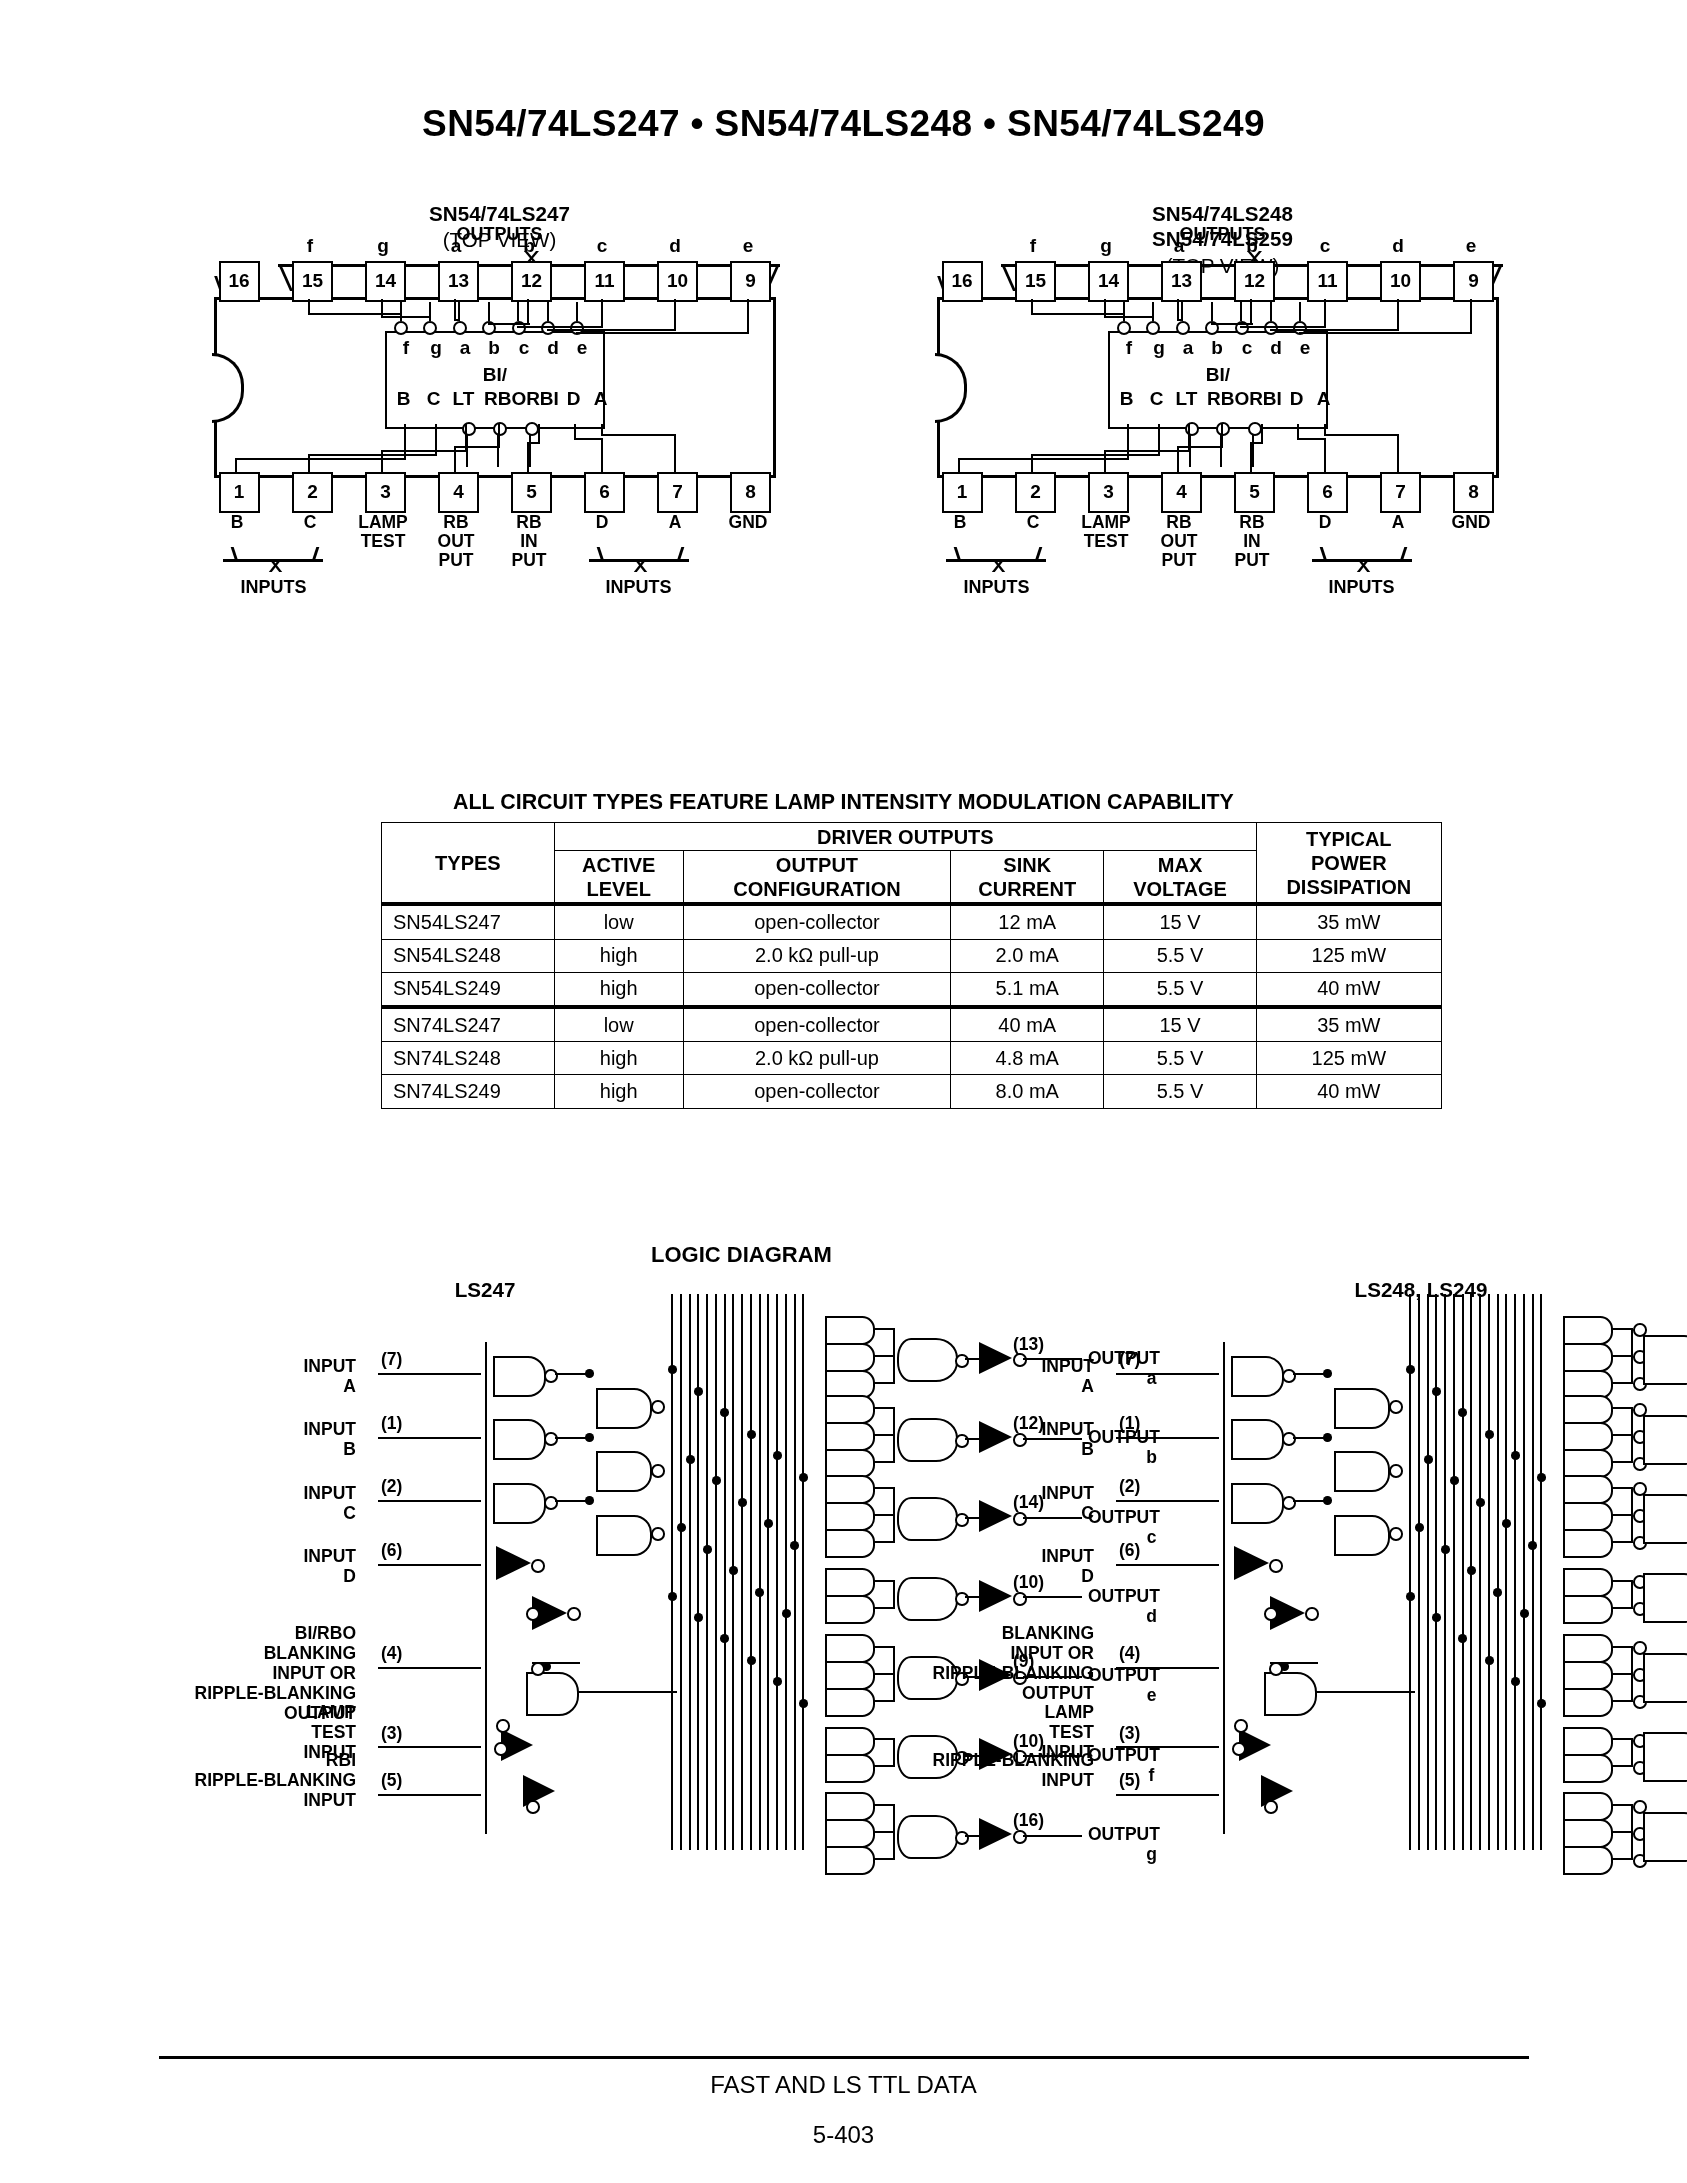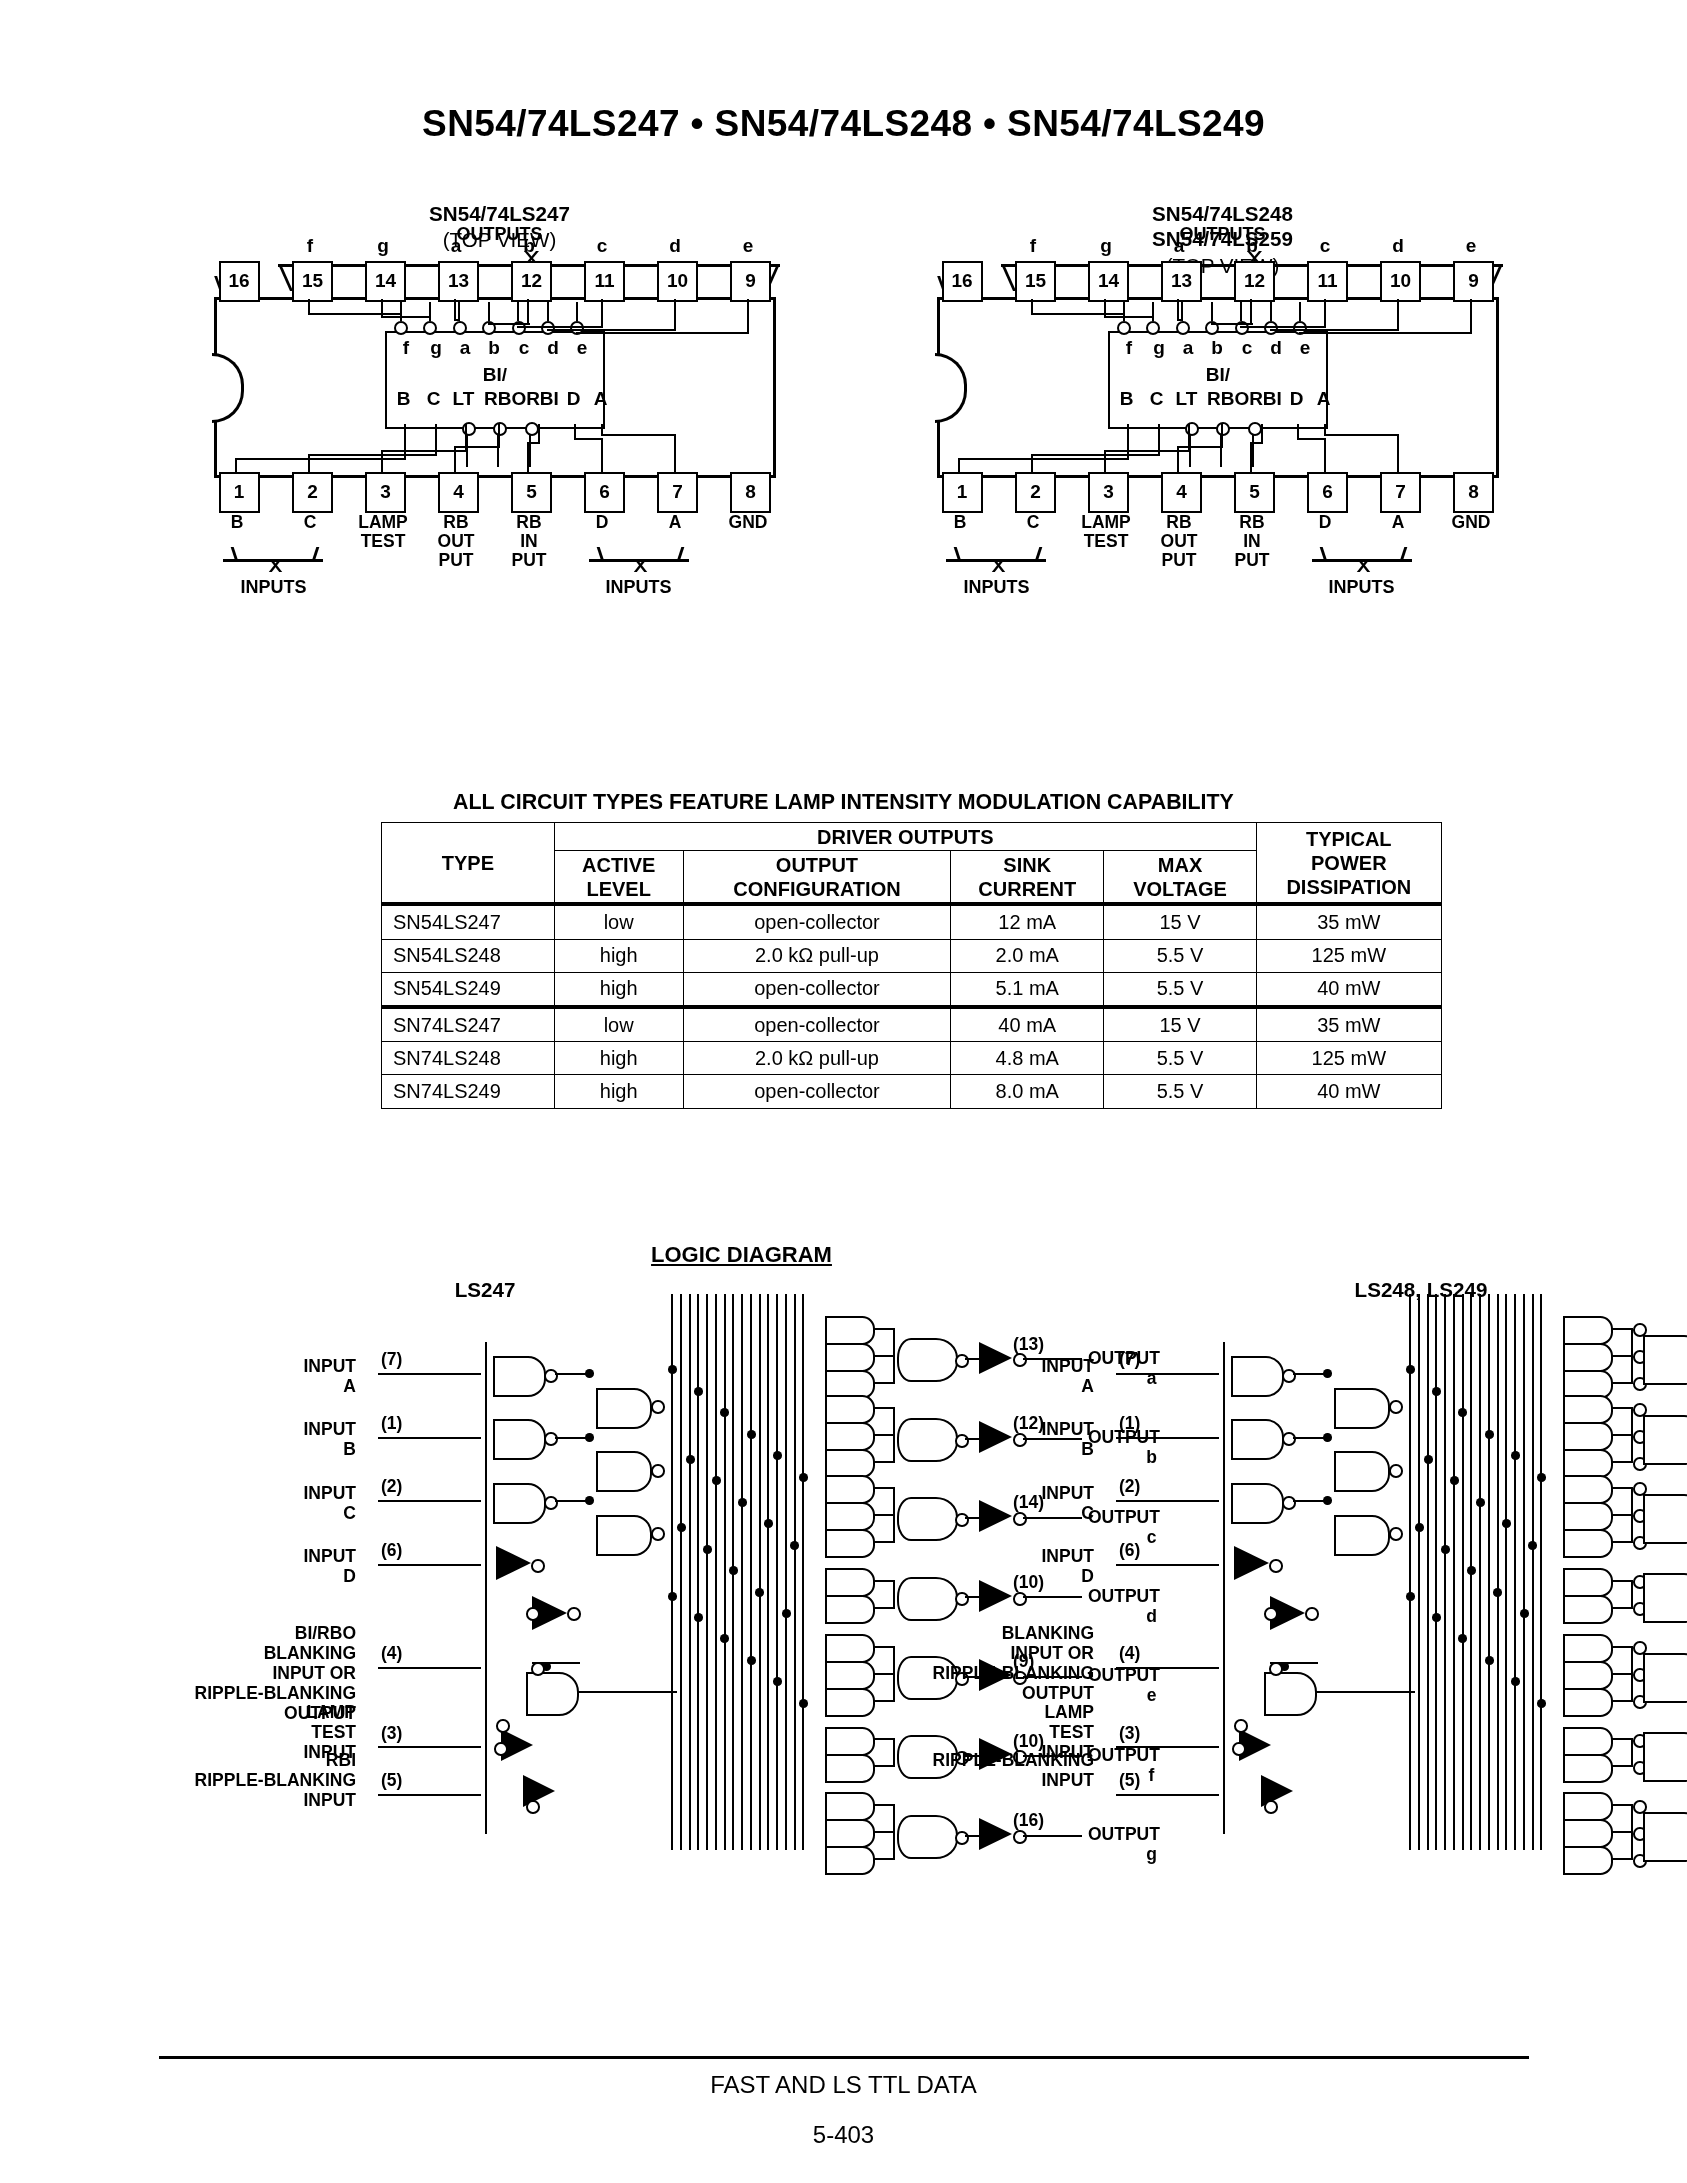--- a/index.html
+++ b/index.html
@@ -336,7 +336,7 @@
 <table class="spec">
   <thead>
     <tr>
-      <th rowspan="2" style="width:159px;">TYPE</th>
+      <th rowspan="2" style="width:159px;">TYPES</th>
       <th colspan="4">DRIVER OUTPUTS</th>
       <th rowspan="2" style="width:171px;">
         <span></span>

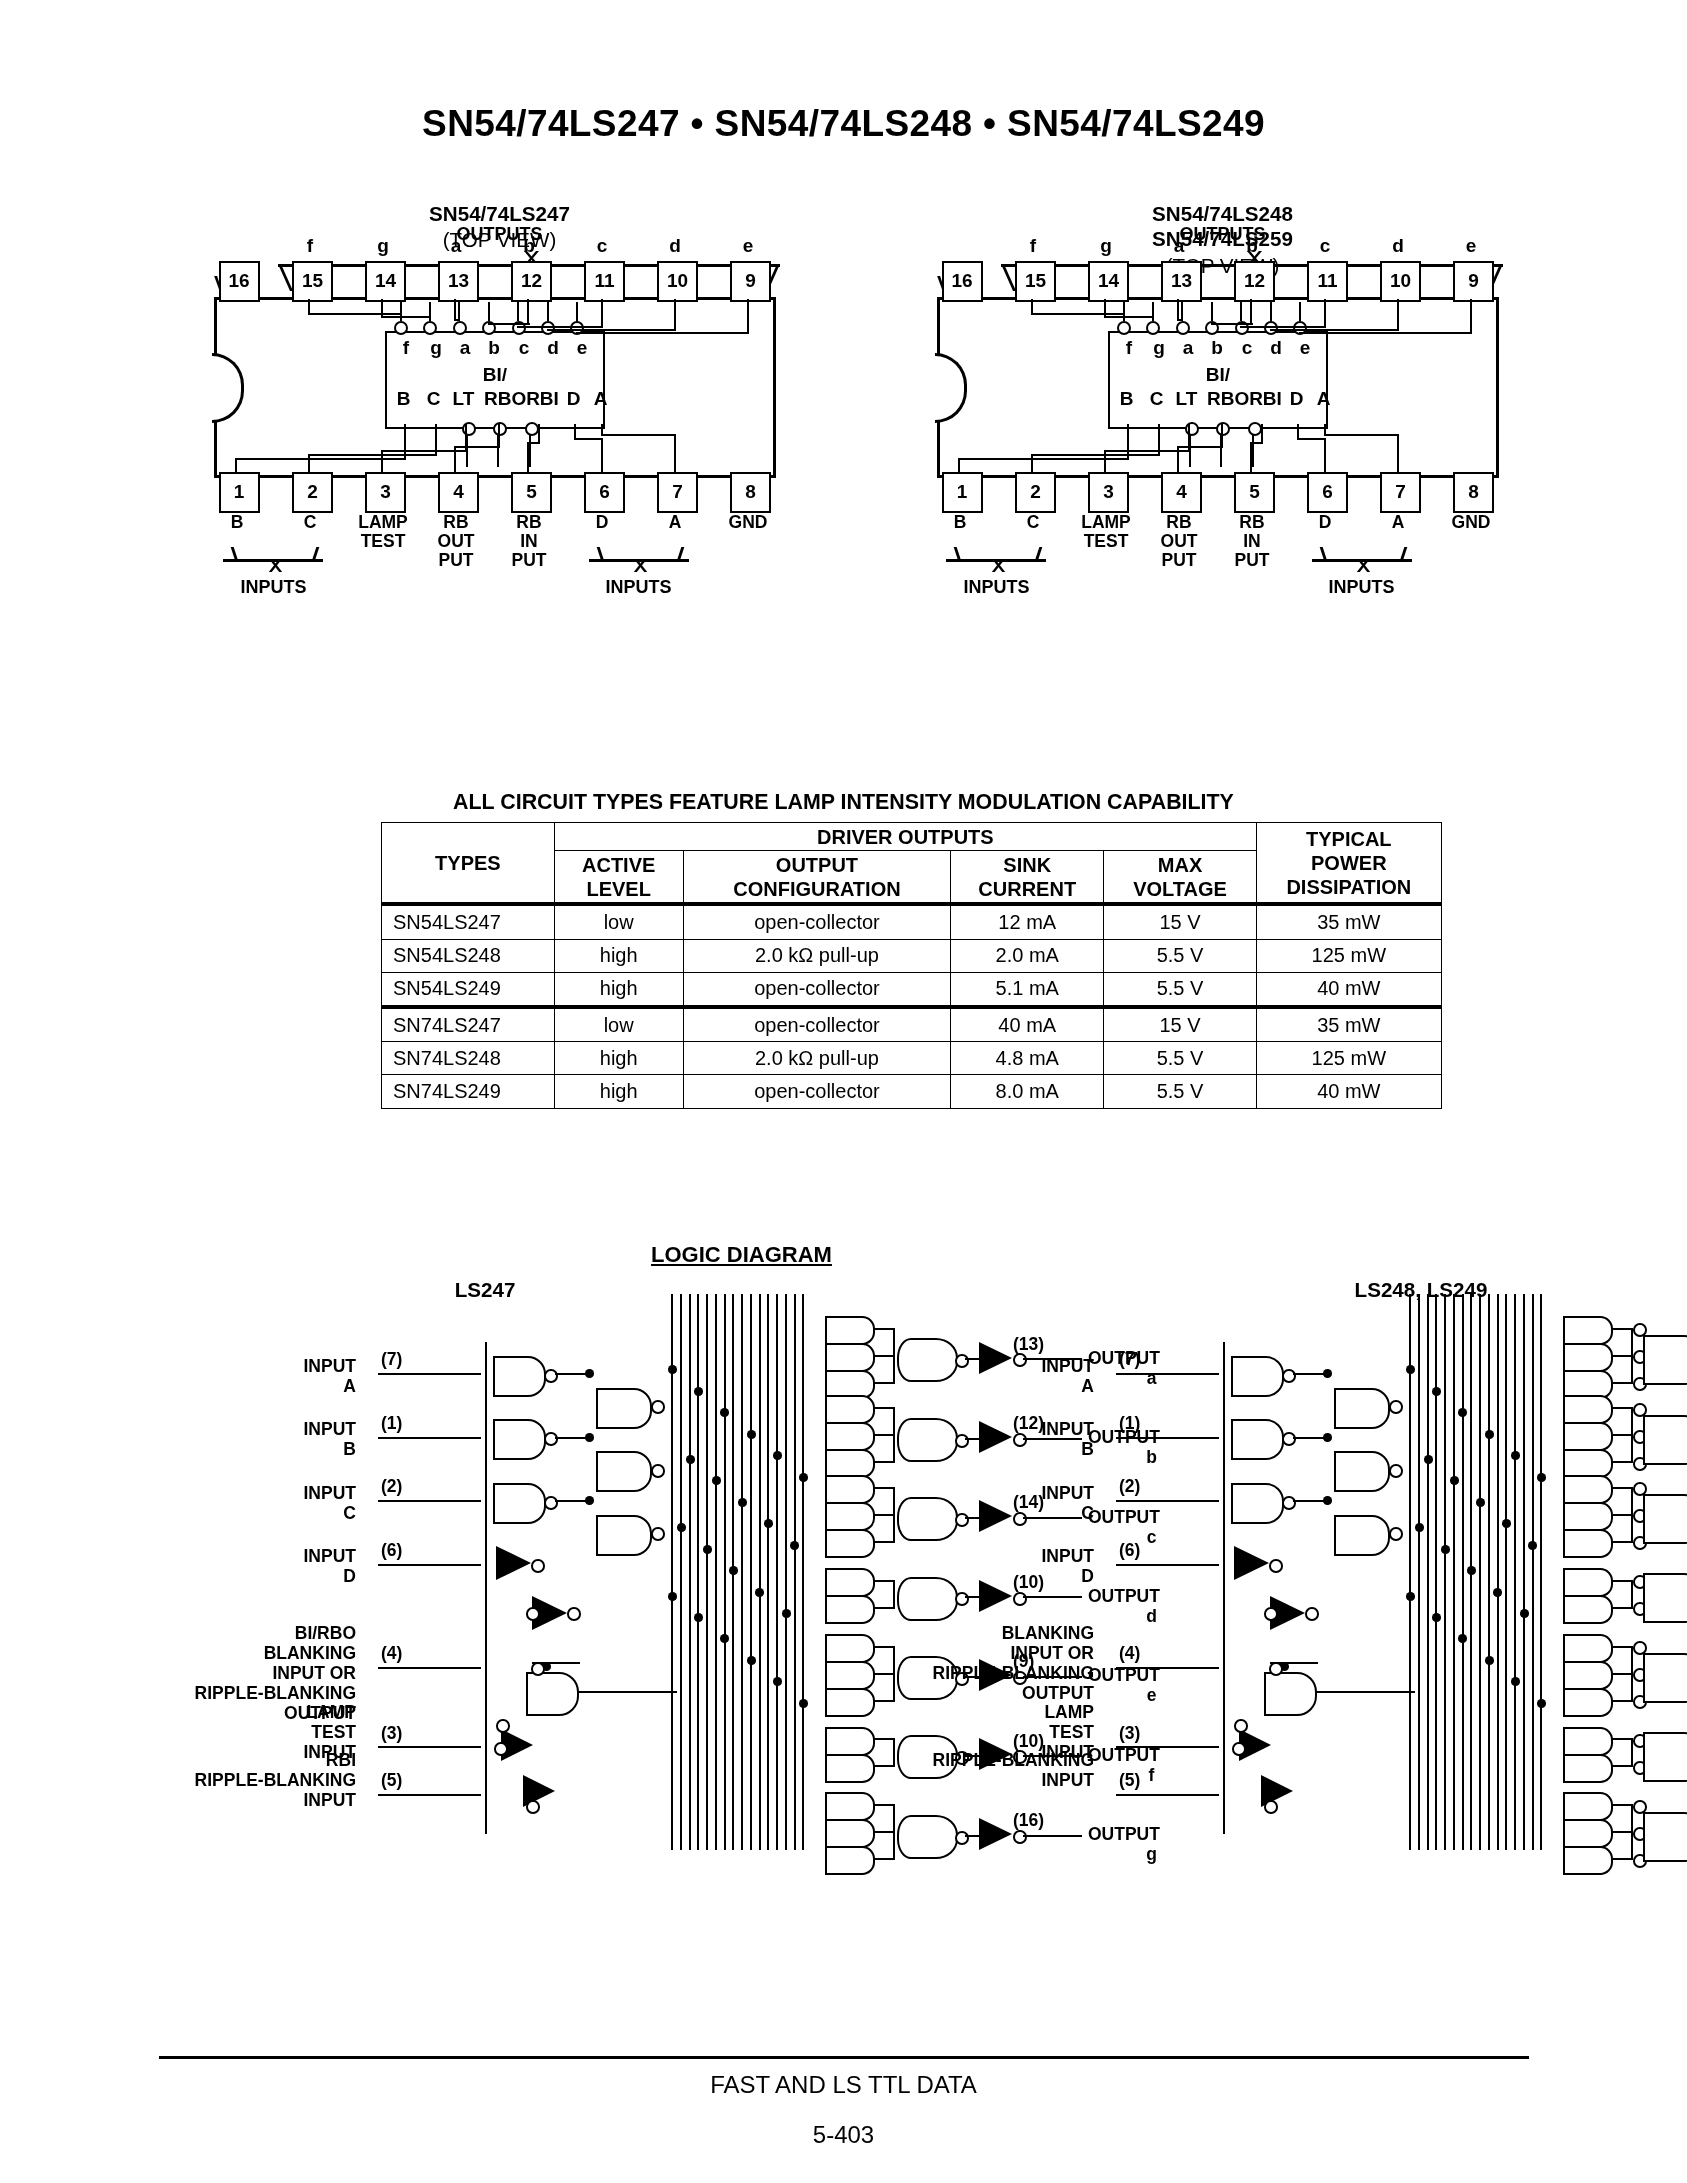--- a/index.html
+++ b/index.html
@@ -44,7 +44,7 @@
 
   
   #logic-heading{left:0;top:1242px;width:1483px;text-align:center;
-       font-size:22px;font-weight:bold;text-decoration:underline;}
+       font-size:22px;font-weight:bold;}
   .lg-title{position:absolute;font-size:20.6px;font-weight:bold;text-align:center;width:238px;}
   .io-label{position:absolute;font-size:17.5px;font-weight:bold;text-align:right;line-height:20px;}
   .io-label.l{text-align:left;}

